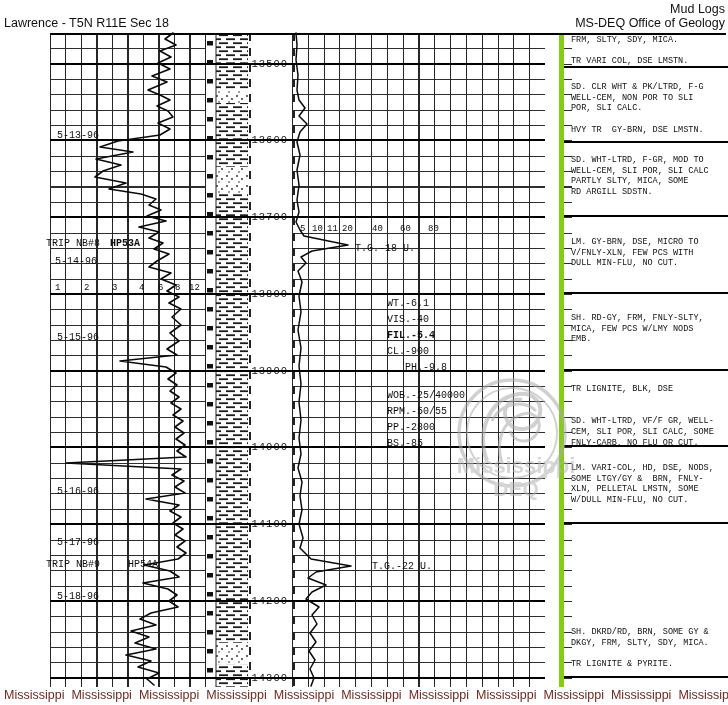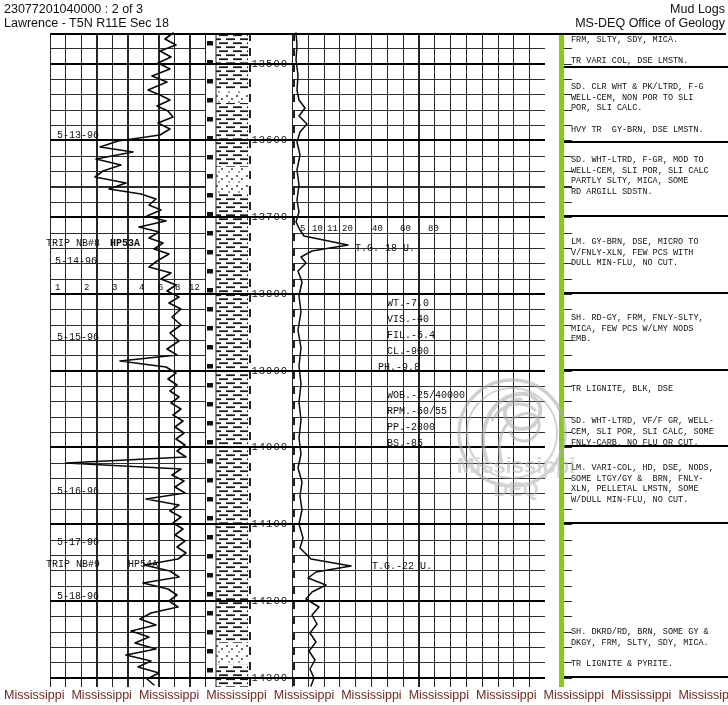--- a/index.html
+++ b/index.html
@@ -51,7 +51,6 @@
 
 <div id="screen">
 
-  <div class="hdr" style="left:4px;top:2px">23077201040000 : 2 of 3</div>
   <div class="hdr" style="left:4px;top:16px">Lawrence - T5N R11E Sec 18</div>
   <div class="hdr right" style="right:3px;top:2px">Mud Logs</div>
   <div class="hdr right" style="right:3px;top:16px">MS-DEQ Office of Geology</div>

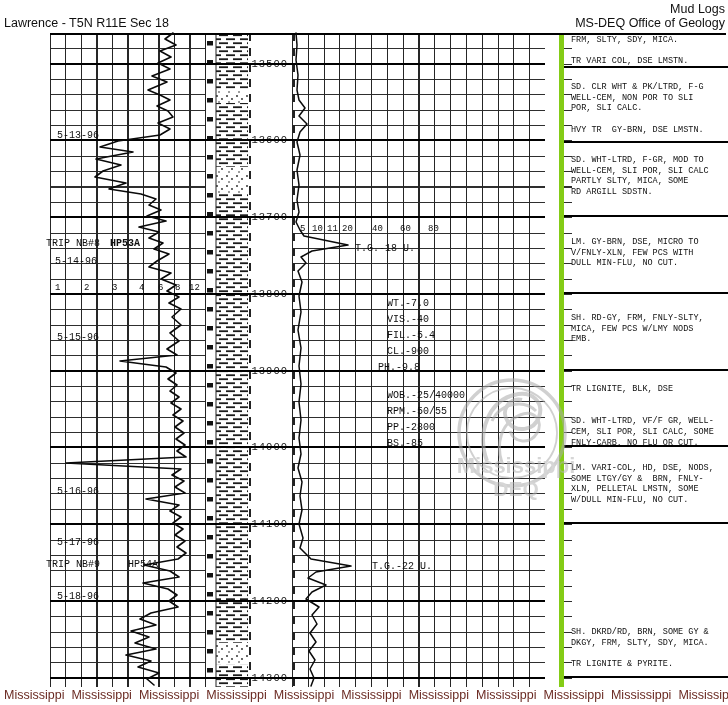--- a/index.html
+++ b/index.html
@@ -227,7 +227,7 @@
         <div class="scale-num" style="left: 428px; top: 191px;">80</div>
         <div class="annot" style="left: 355px; top: 210px;">T.G.-18 U.</div>
         <div class="annot" style="left: 372px; top: 528px;">T.G.-22 U.</div>
-        <div class="annot" style="left: 387px; top: 265px;">WT.-7.0</div>
+        <div class="annot" style="left: 387px; top: 265px;">WT.-6.1</div>
         <div class="annot" style="left: 387px; top: 281px;">VIS.-40</div>
         <div class="annot" style="left: 387px; top: 297px;">FIL.-5.4</div>
         <div class="annot" style="left: 387px; top: 313px;">CL.-900</div>

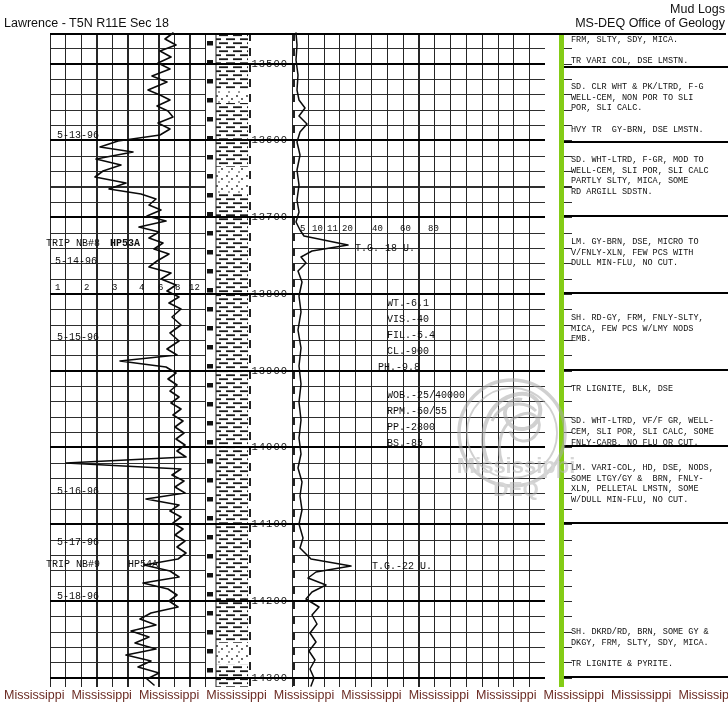--- a/index.html
+++ b/index.html
@@ -229,7 +229,7 @@
         <div class="annot" style="left: 372px; top: 528px;">T.G.-22 U.</div>
         <div class="annot" style="left: 387px; top: 265px;">WT.-6.1</div>
         <div class="annot" style="left: 387px; top: 281px;">VIS.-40</div>
-        <div class="annot" style="left: 387px; top: 297px;">FIL.-5.4</div>
+        <div class="annot" style="left: 387px; top: 297px; font-weight: bold;">FIL.-5.4</div>
         <div class="annot" style="left: 387px; top: 313px;">CL.-900</div>
         <div class="annot" style="left: 378px; top: 329px; font-family: Liberation Mono, monospace;">PH.-9.8</div>
         <div class="annot" style="left: 387px; top: 357px;">WOB.-25/40000</div>

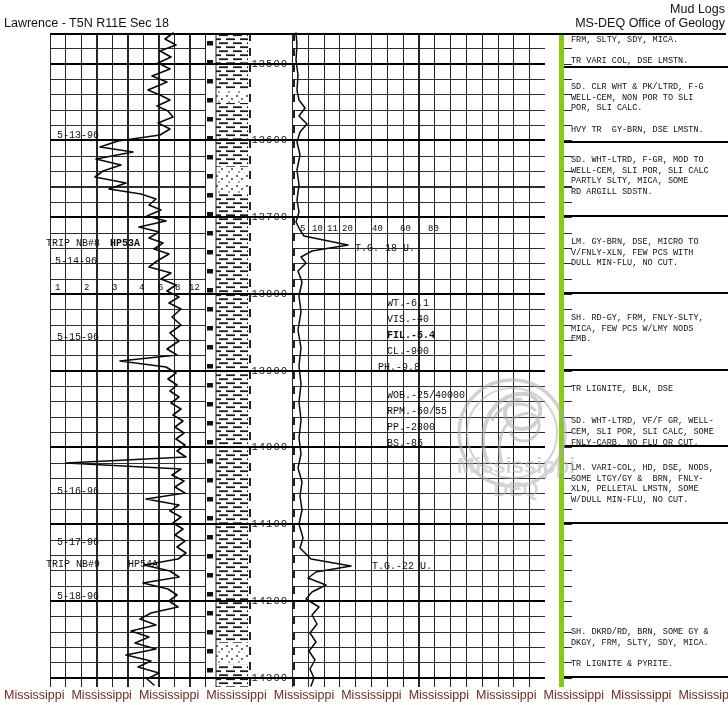--- a/index.html
+++ b/index.html
@@ -231,7 +231,7 @@
         <div class="annot" style="left: 387px; top: 281px;">VIS.-40</div>
         <div class="annot" style="left: 387px; top: 297px; font-weight: bold;">FIL.-5.4</div>
         <div class="annot" style="left: 387px; top: 313px;">CL.-900</div>
-        <div class="annot" style="left: 378px; top: 329px; font-family: Liberation Mono, monospace;">PH.-9.8</div>
+        <div class="annot" style="left: 405px; top: 329px; font-family: Liberation Mono, monospace;">PH.-9.8</div>
         <div class="annot" style="left: 387px; top: 357px;">WOB.-25/40000</div>
         <div class="annot" style="left: 387px; top: 373px;">RPM.-50/55</div>
         <div class="annot" style="left: 387px; top: 389px;">PP.-2800</div>

